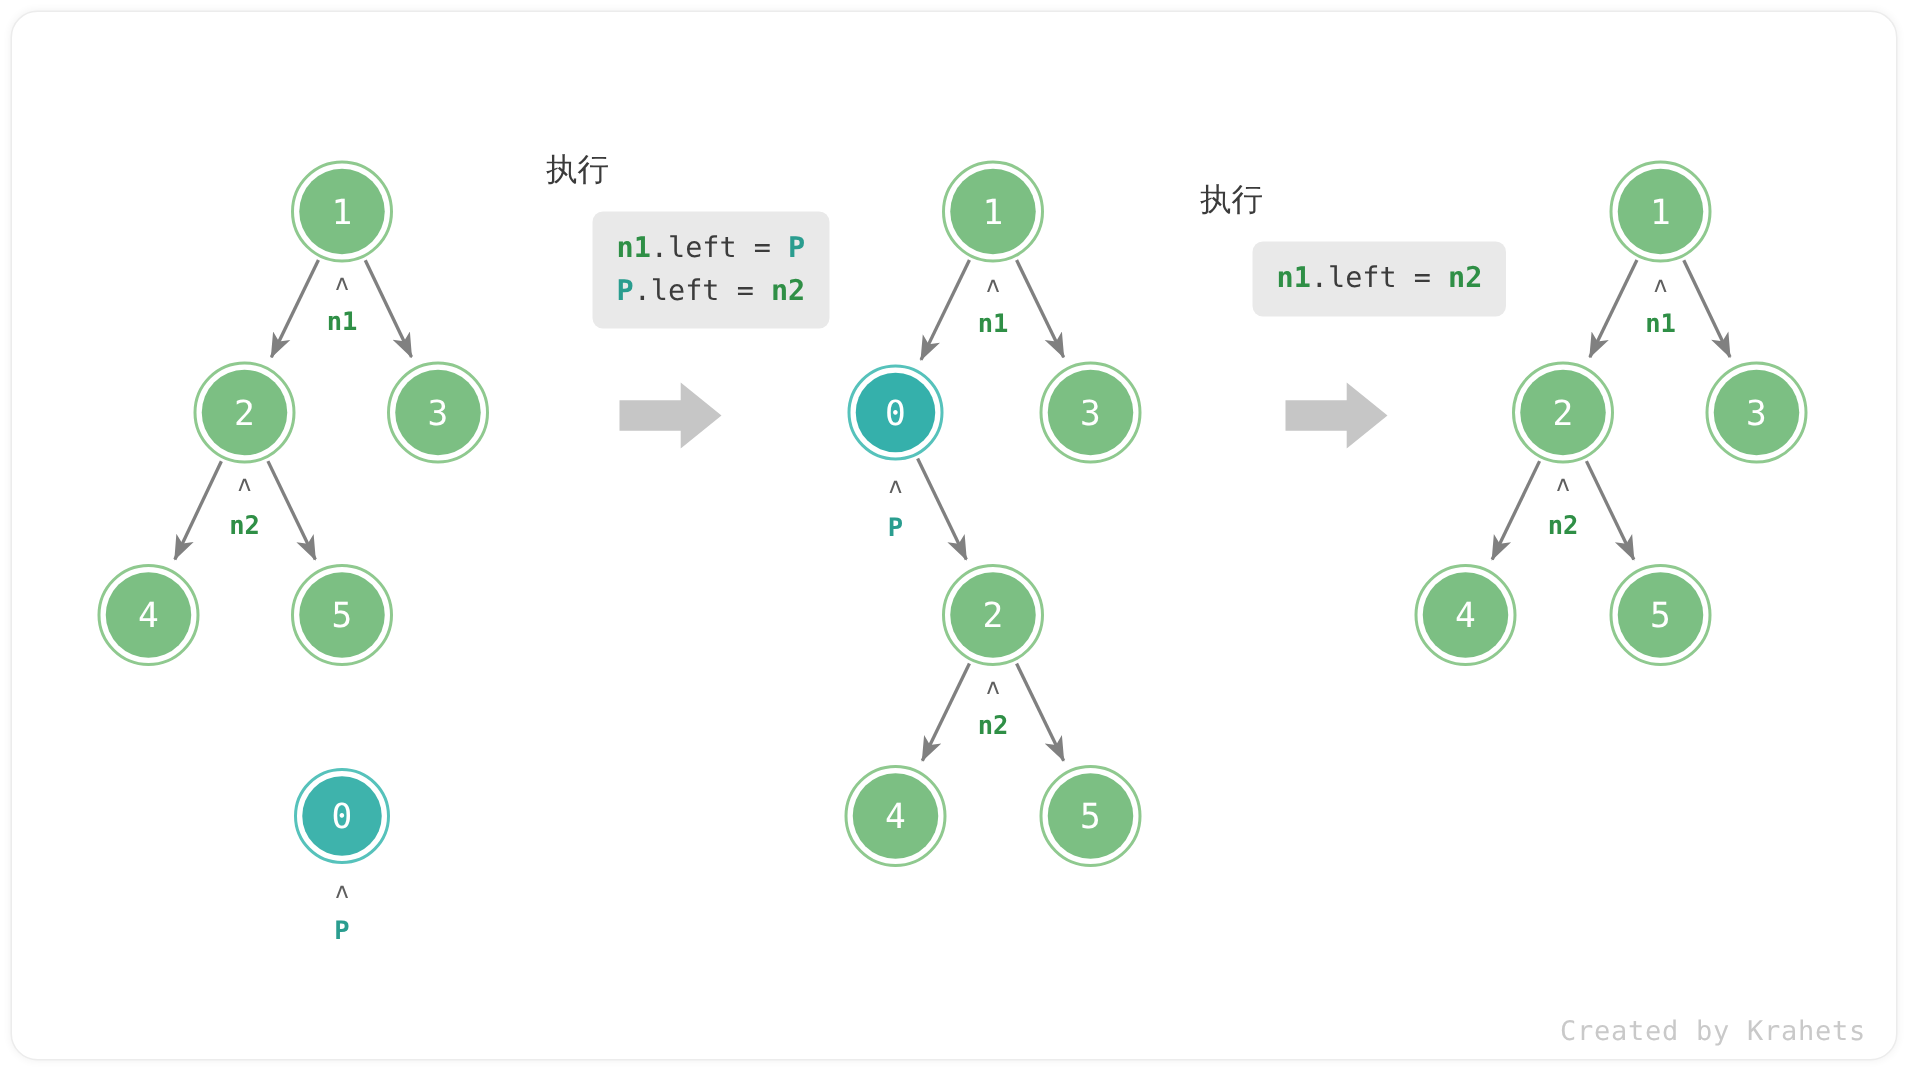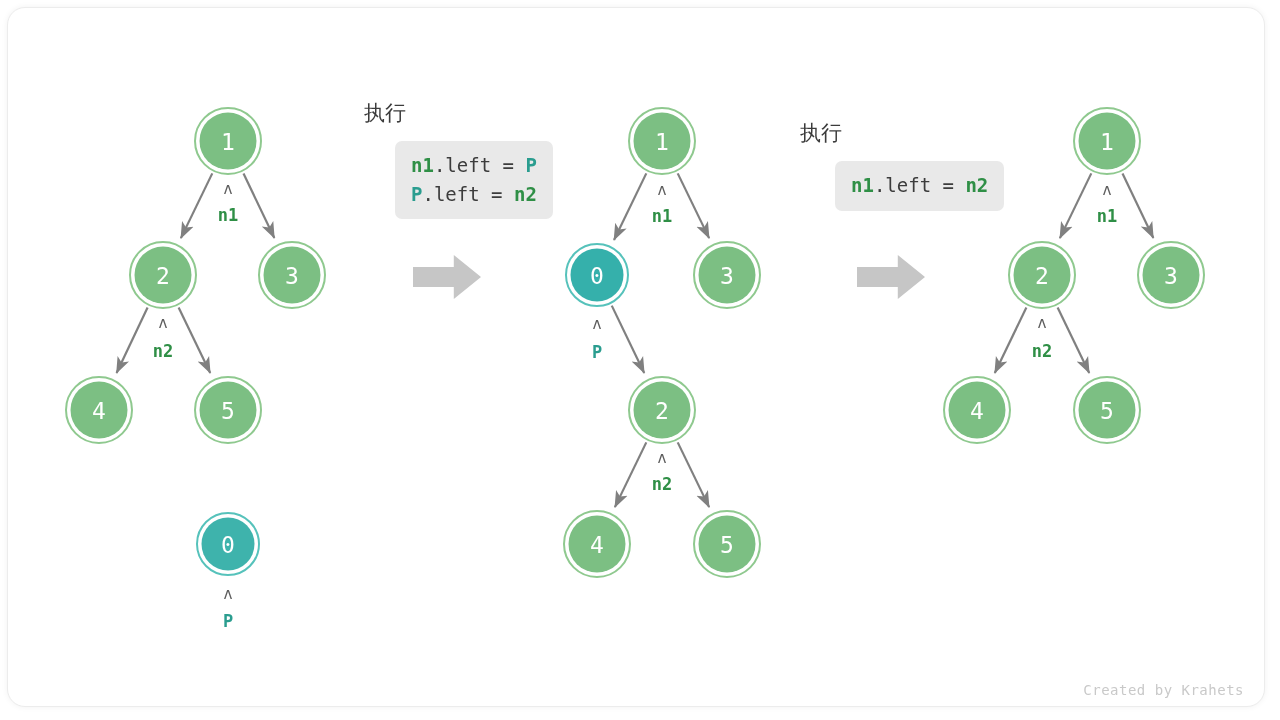--- a/index.html
+++ b/index.html
@@ -102,7 +102,7 @@
     right: 36px;
     bottom: 22px;
     font-family: "DejaVu Sans Mono", monospace;
-    font-size: 14px;
+    font-size: 18px;
     color: #c9c9c9;
     letter-spacing: 0.5px;
     white-space: nowrap;

